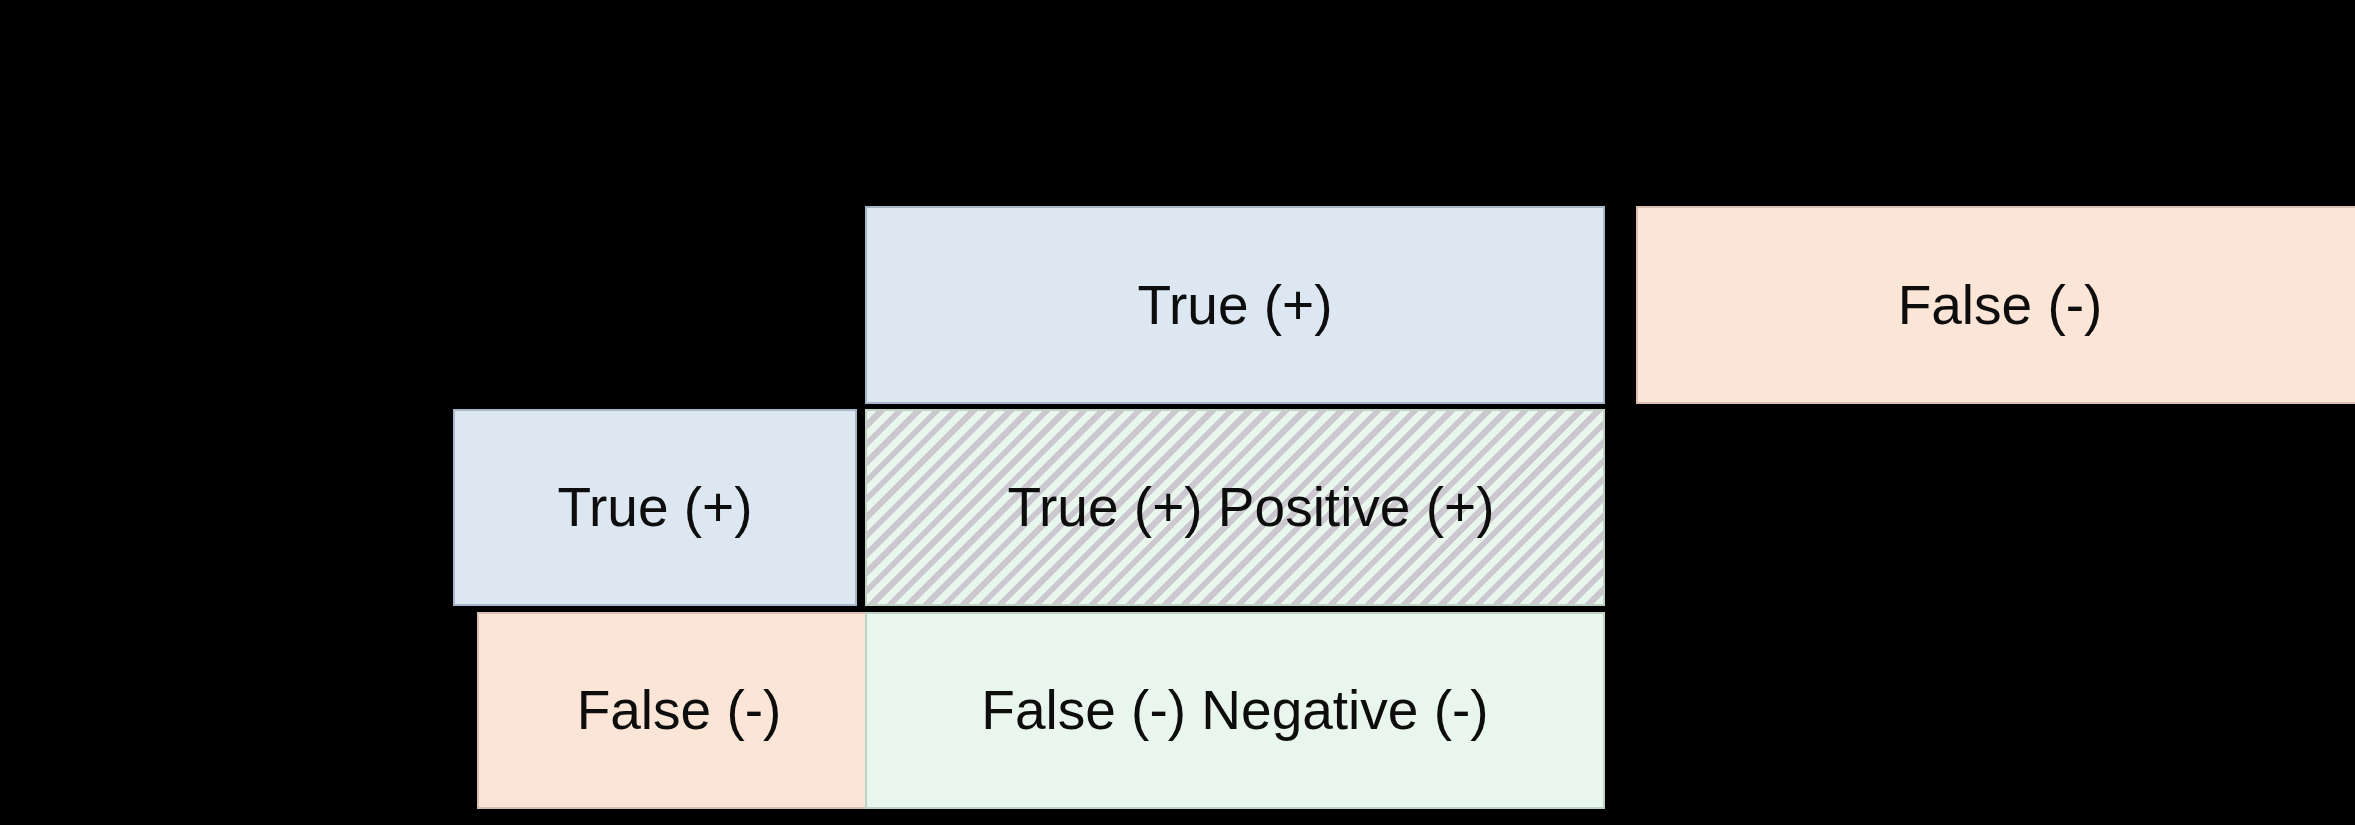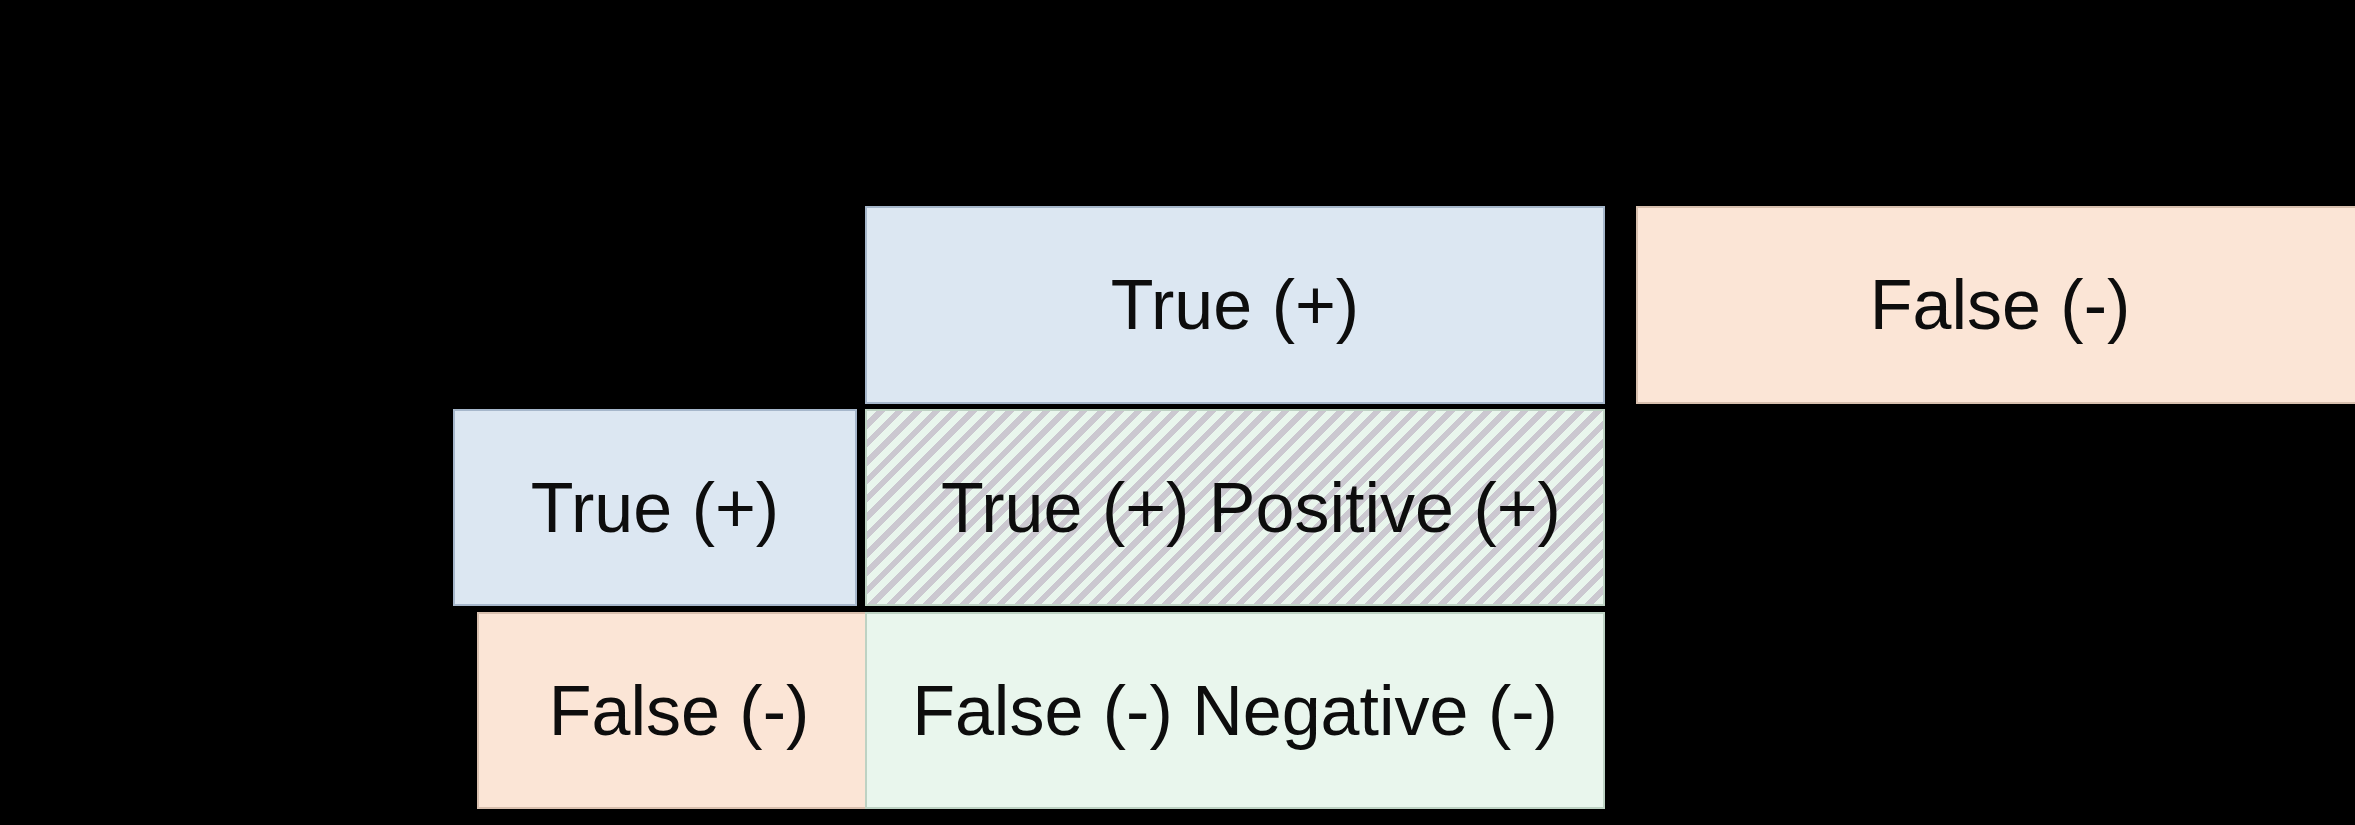--- a/index.html
+++ b/index.html
@@ -21,7 +21,7 @@
     align-items: center;
     justify-content: center;
     box-sizing: border-box;
-    font-size: 70px;
+    font-size: 55px;
     line-height: 1;
     color: var(--text, #0d0d0d);
     white-space: nowrap;

